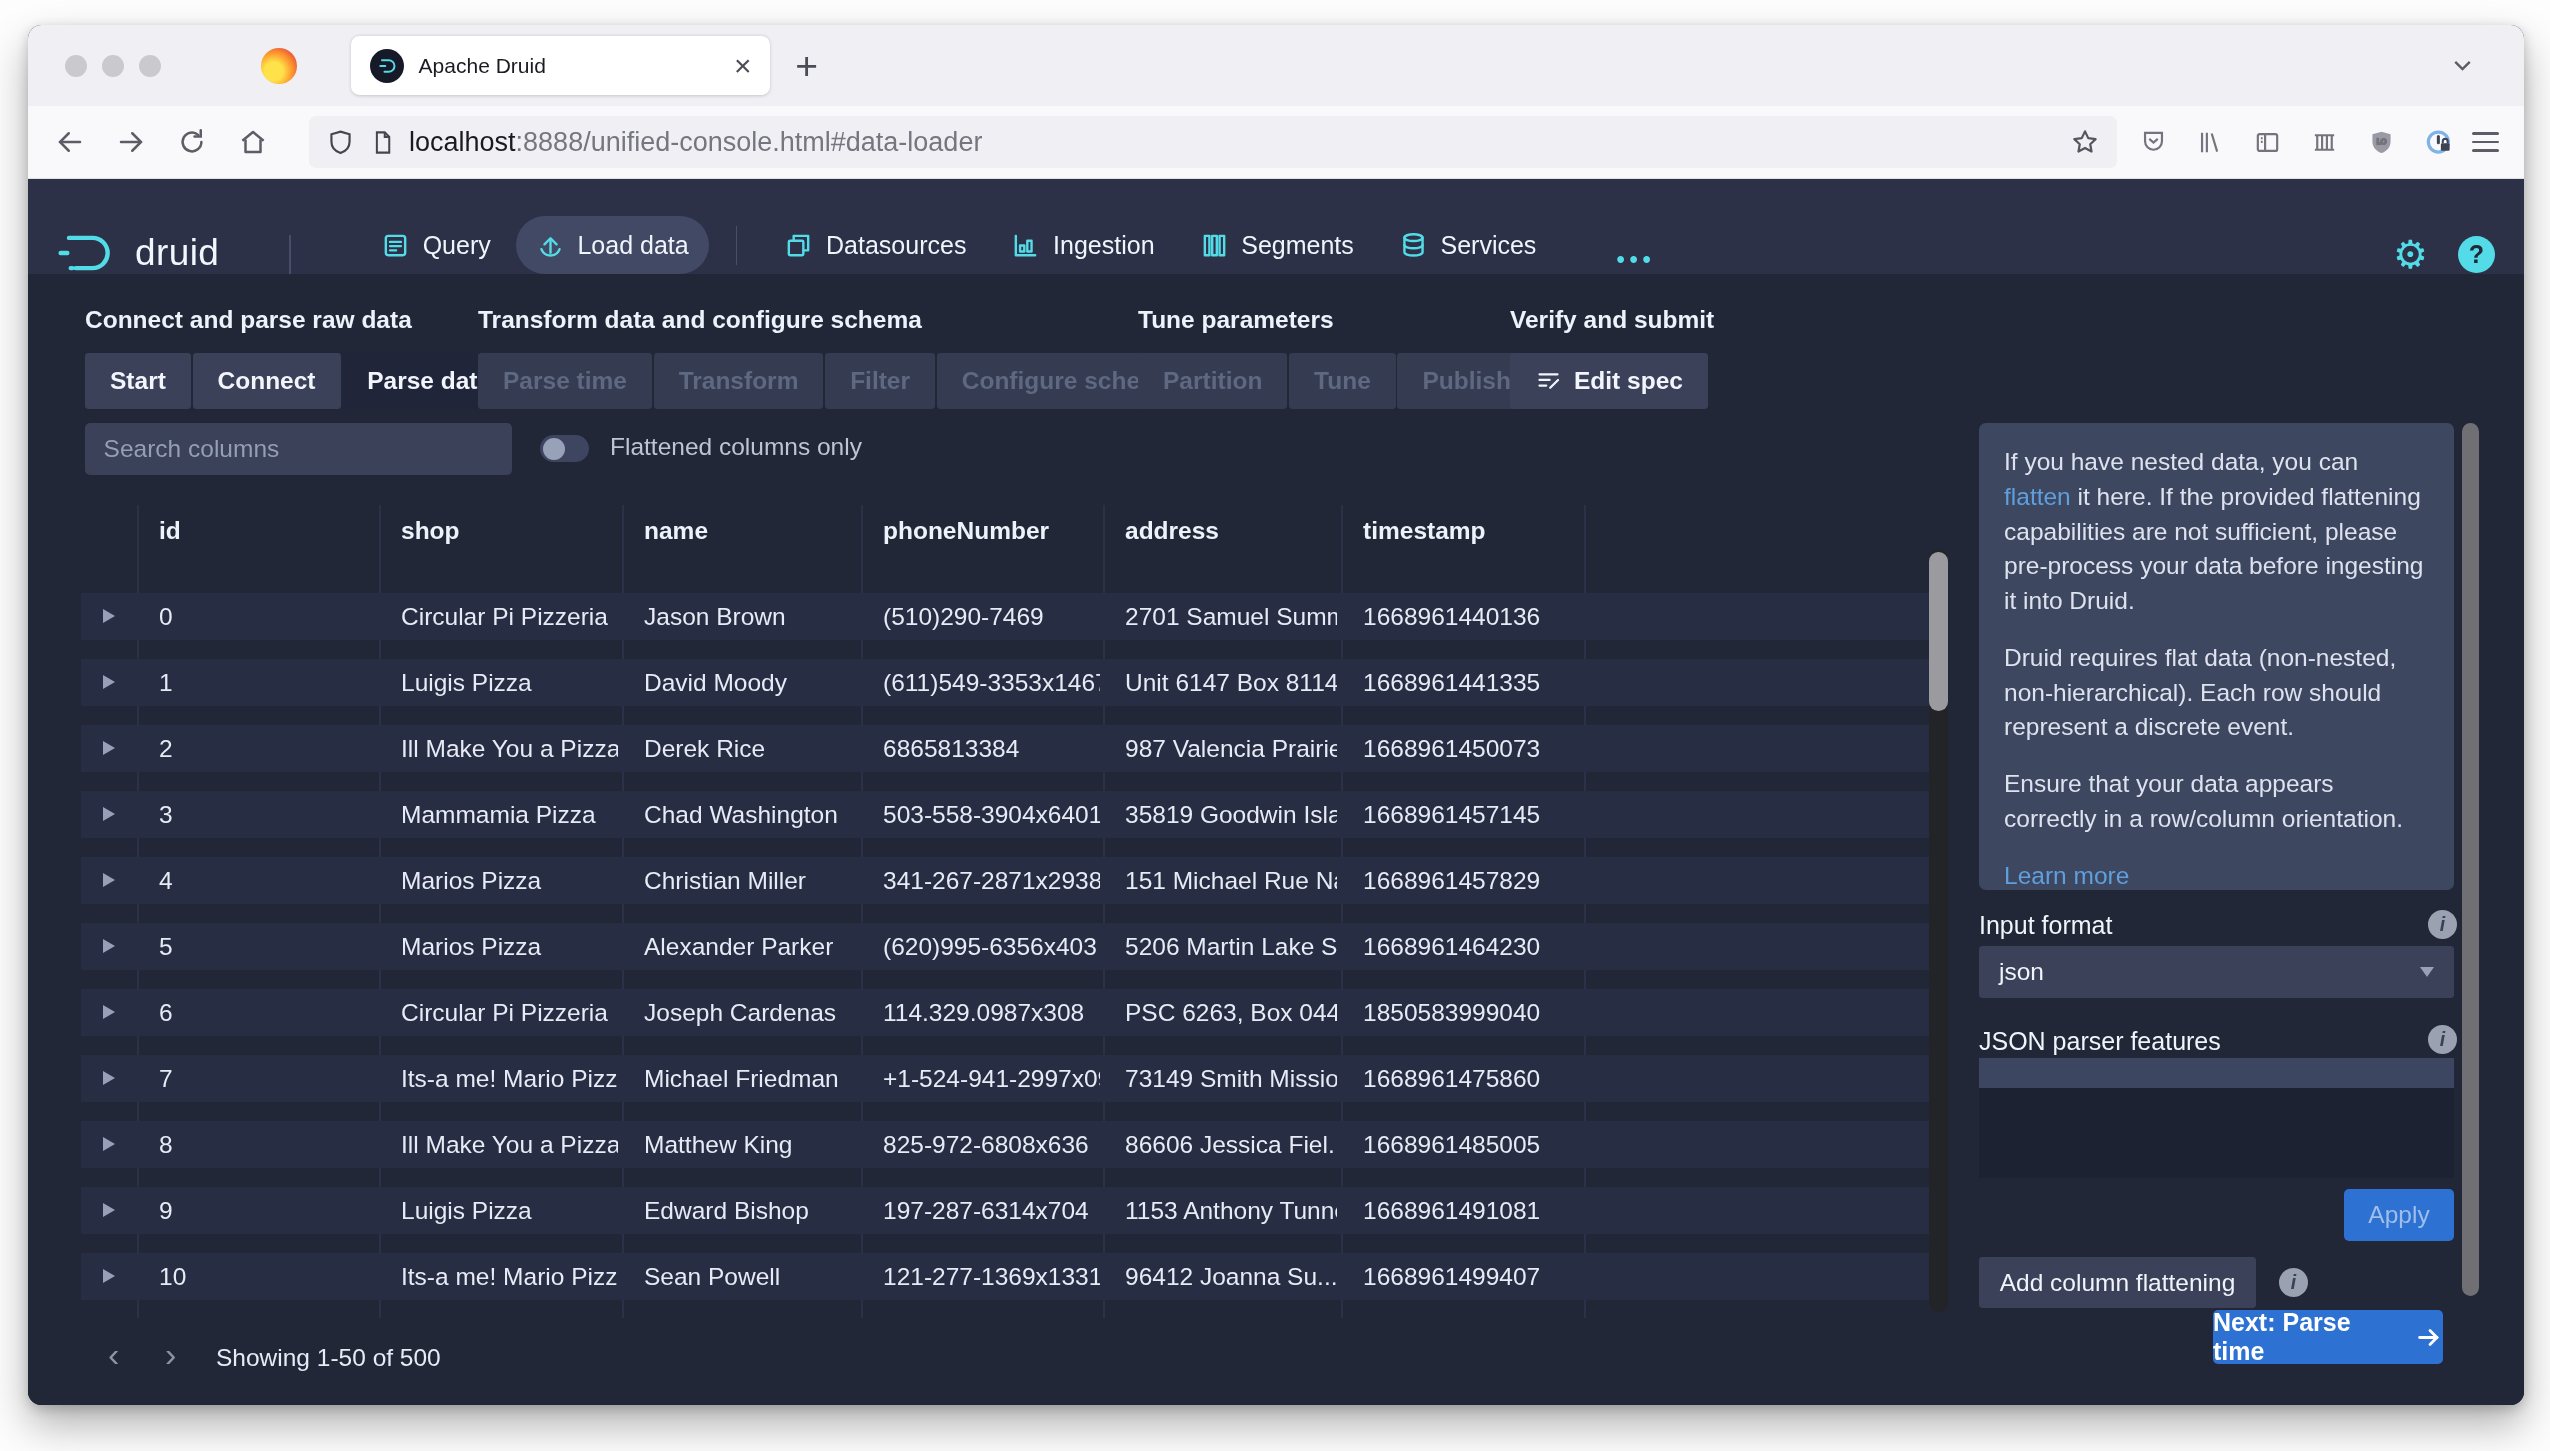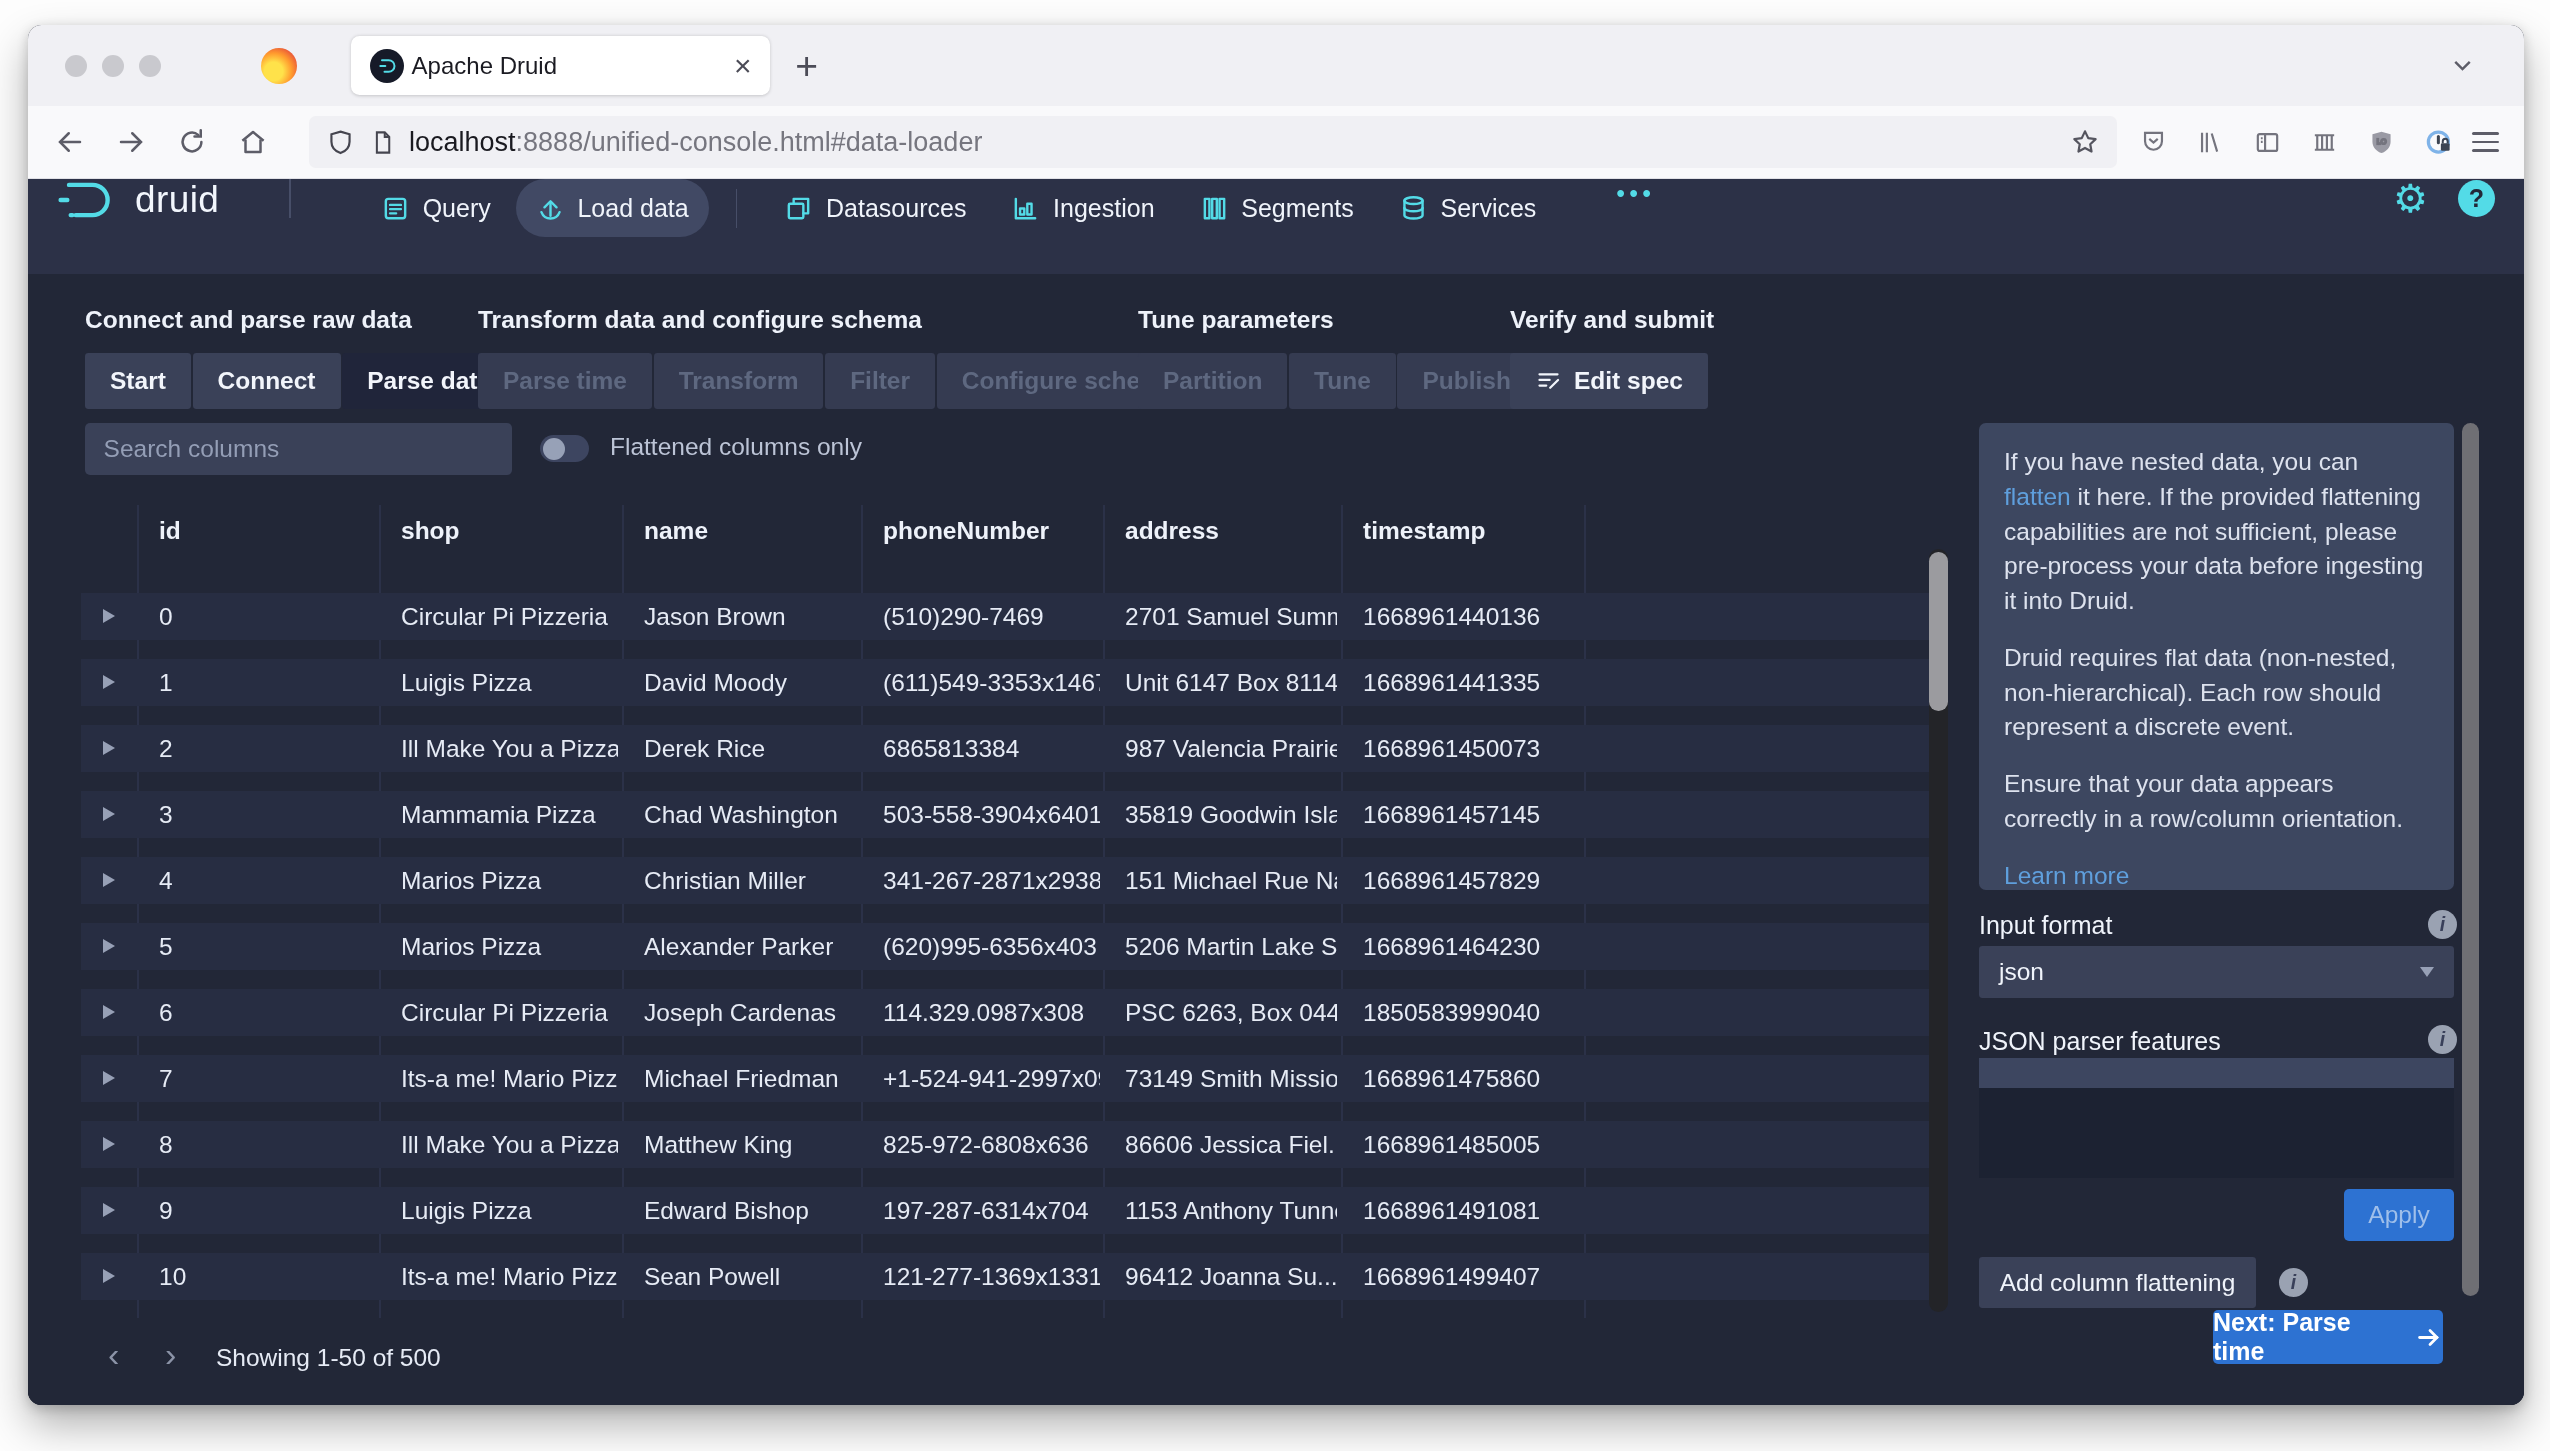--- a/index.html
+++ b/index.html
@@ -16,7 +16,7 @@
   .tab{margin-left:54px;width:382px;height:59px;background:#ffffff;border-radius:8.5px;display:flex;align-items:center;
        padding:0 18.6px;box-shadow:0 0.8px 3.4px rgba(0,0,0,.18);}
   .favicon{width:34px;height:34px;border-radius:50%;background:#161a28;display:flex;align-items:center;justify-content:center;flex:none;}
-  .tab-title{margin-left:8px;font-size:24px;color:#1b1b22;}
+  .tab-title{margin-left:15px;font-size:21px;color:#1b1b22;}
   .tab-close{margin-left:auto;font-size:30px;color:#4c4c57;line-height:1;}
   .newtab{margin-left:25px;font-size:39px;color:#4c4c57;font-weight:300;line-height:1;}
   .tabs-chevron{margin-left:auto;margin-right:22px;color:#5d5d68;}

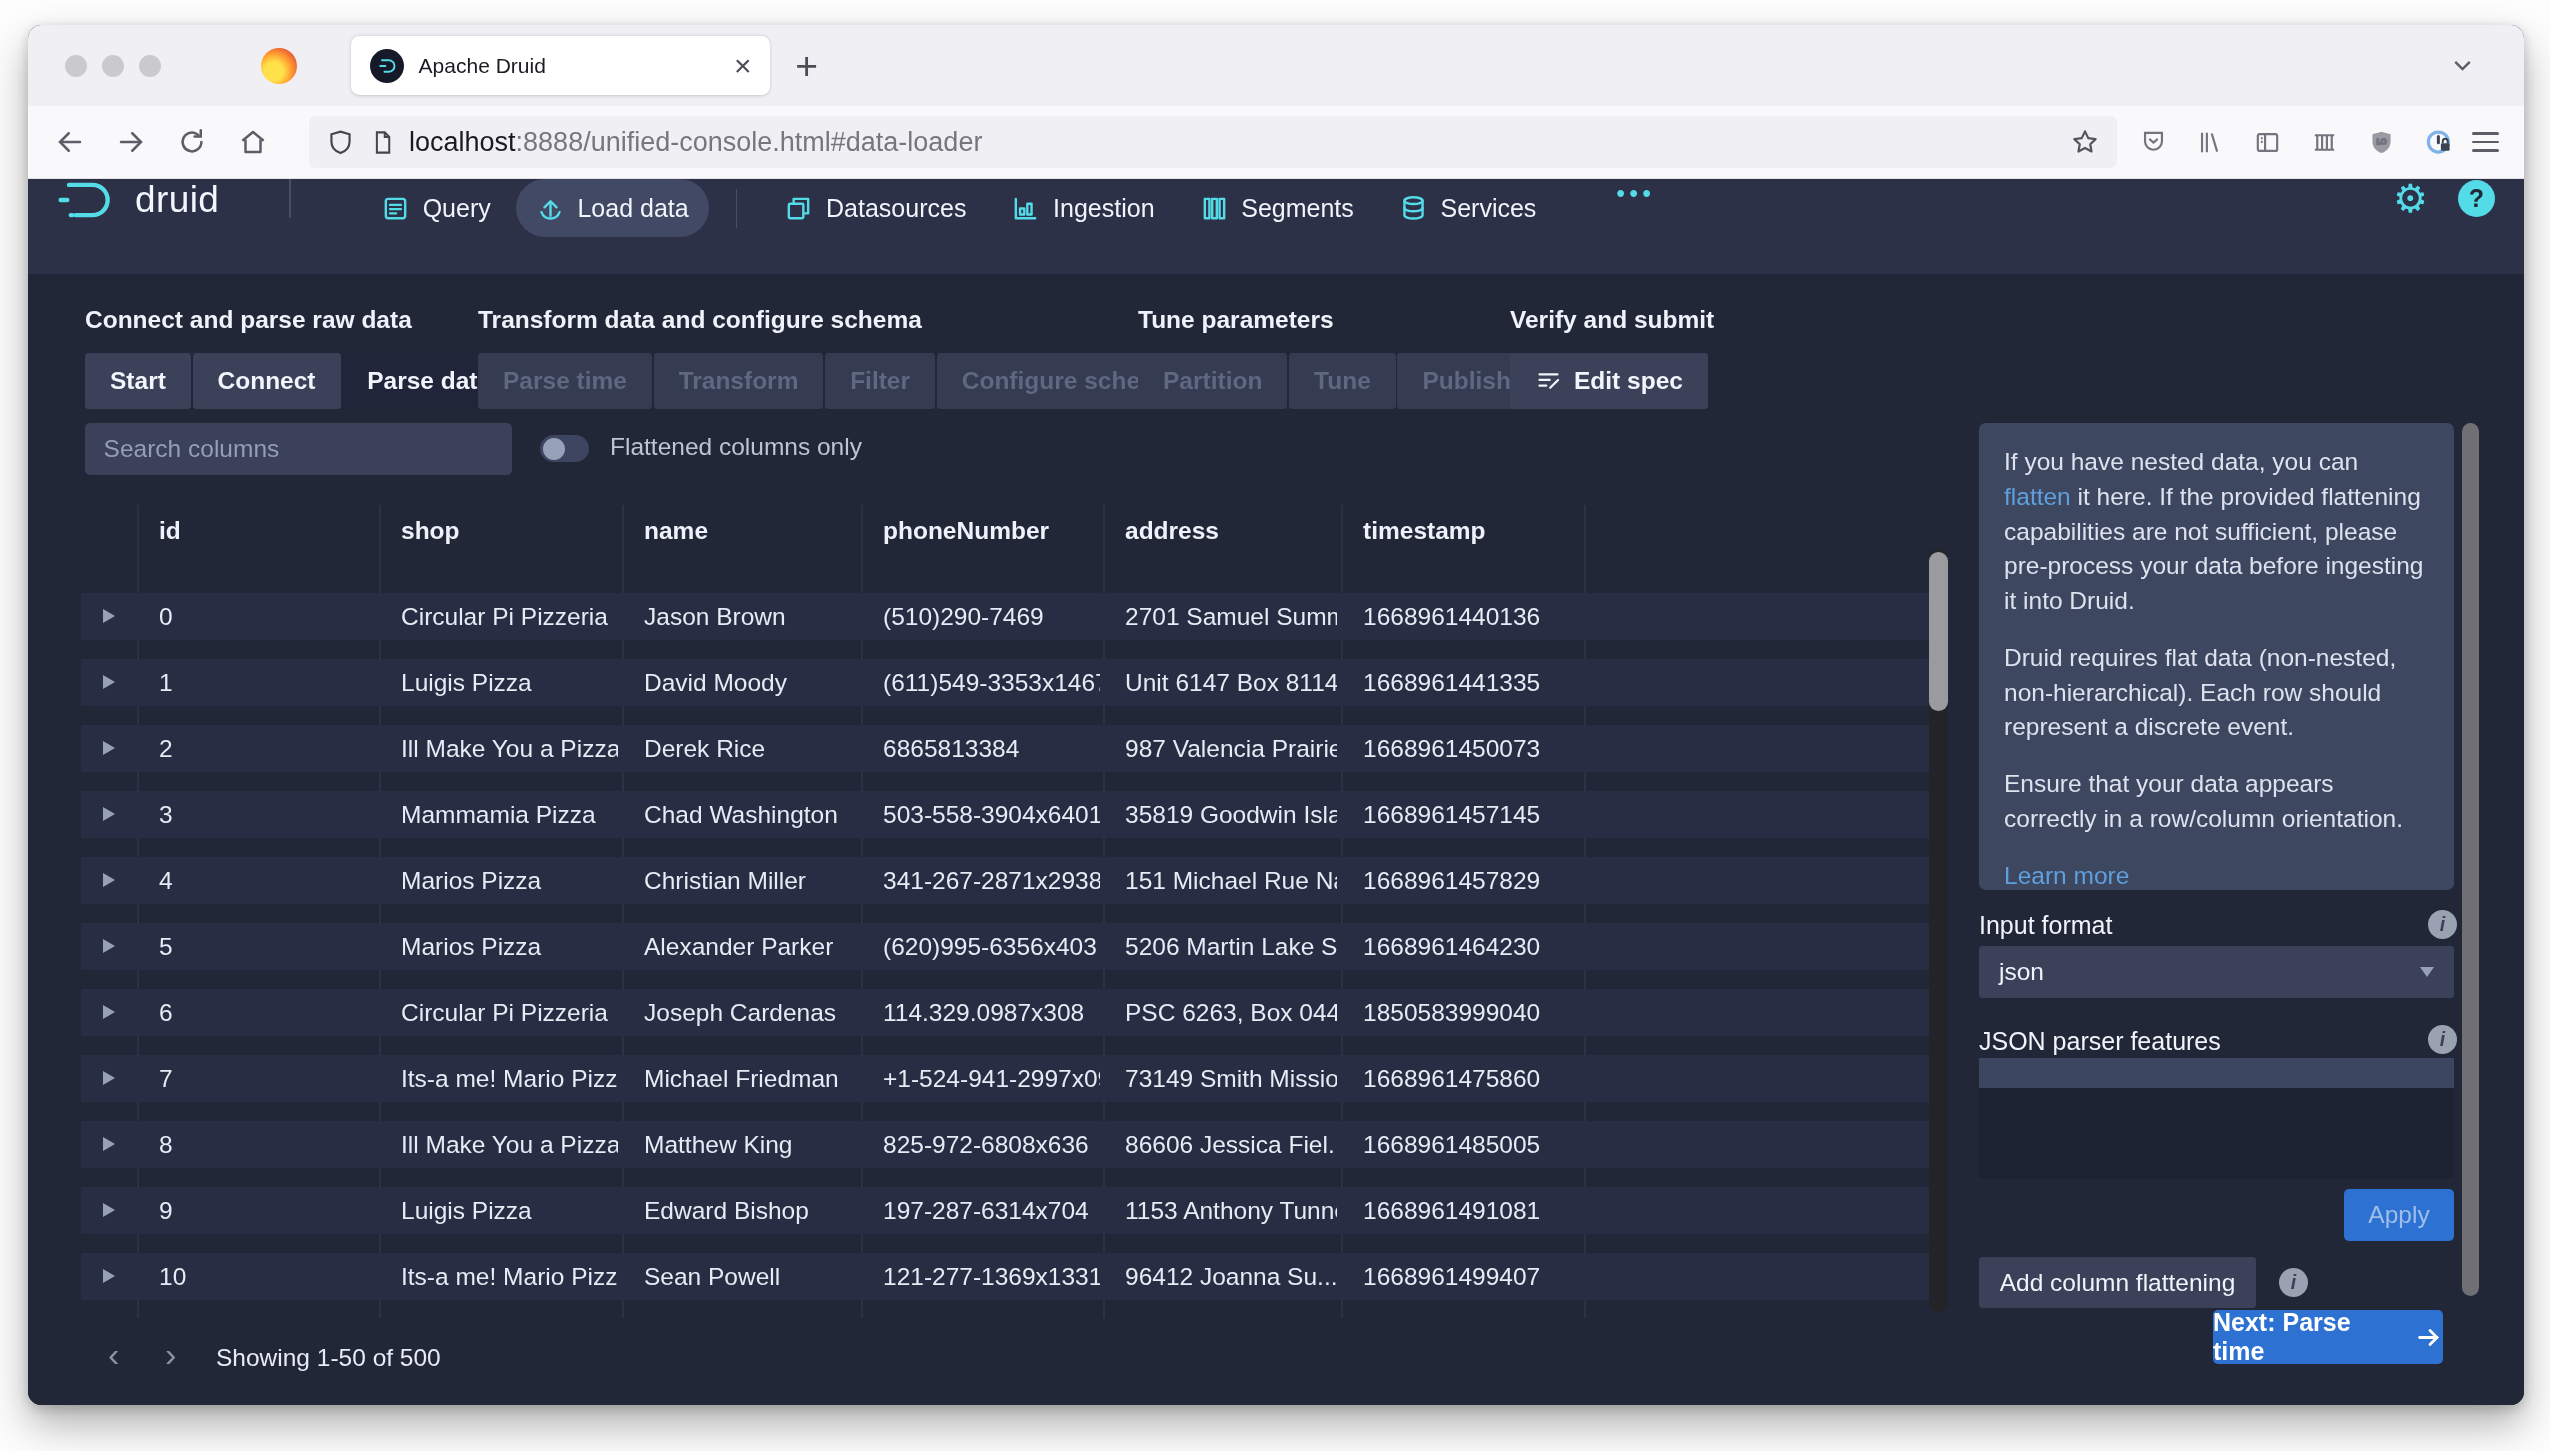--- a/index.html
+++ b/index.html
@@ -35,7 +35,7 @@
   .hamburger span{display:block;width:27px;height:2.5px;background:#5d5d68;border-radius:1.7px;}
   
   .app{position:relative;height:1226px;background:#222737;color:#eef2fa;}
-  .navbar{position:absolute;left:0;top:0;right:0;height:95px;background:#2c3147;display:flex;align-items:flex-start;padding:0 29px;gap:48px;}
+  .navbar{position:absolute;left:0;top:0;right:0;height:95px;background:#2c3147;display:flex;align-items:flex-end;padding:0 29px;gap:48px;}
   .brand{display:flex;align-items:center;gap:12px;}
   .brand-text{font-size:37px;color:#f2f6fd;letter-spacing:0.4px;}
   .nav-div{width:1.7px;height:39px;background:#474e68;margin:0 22px;flex:none;}

